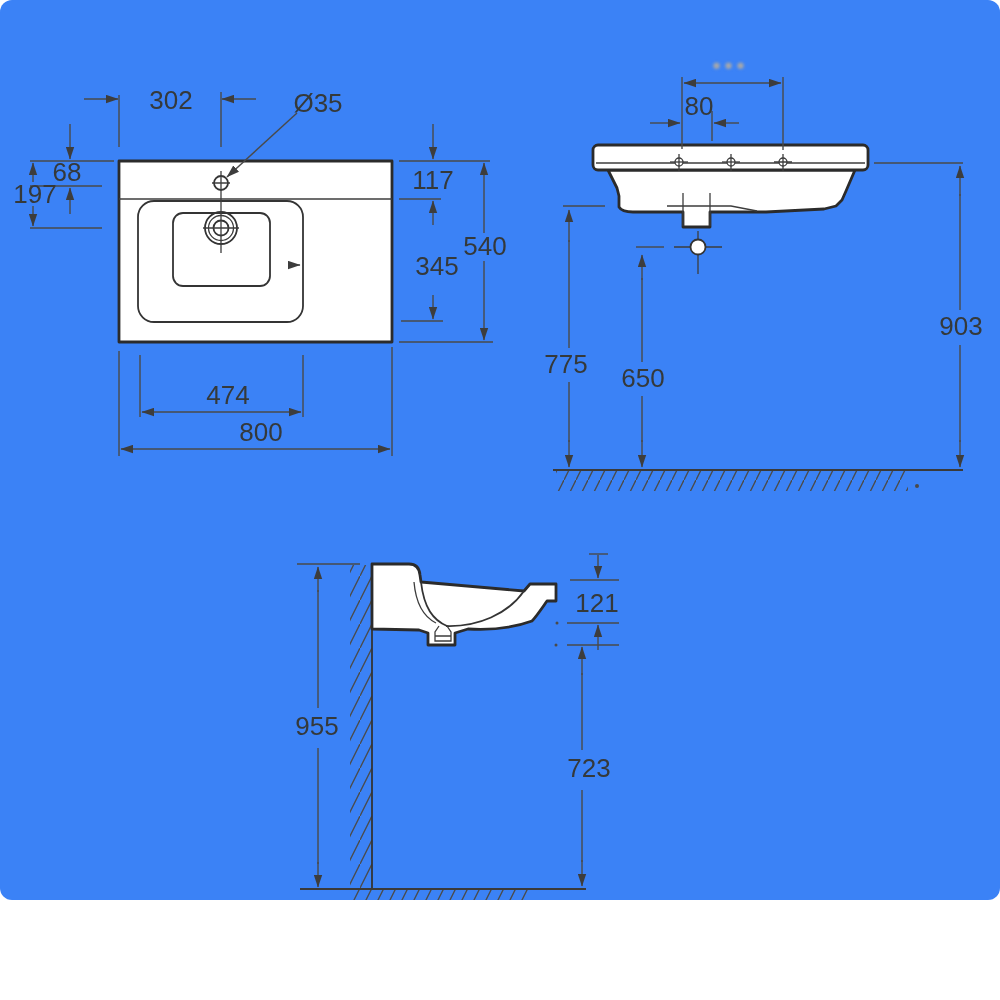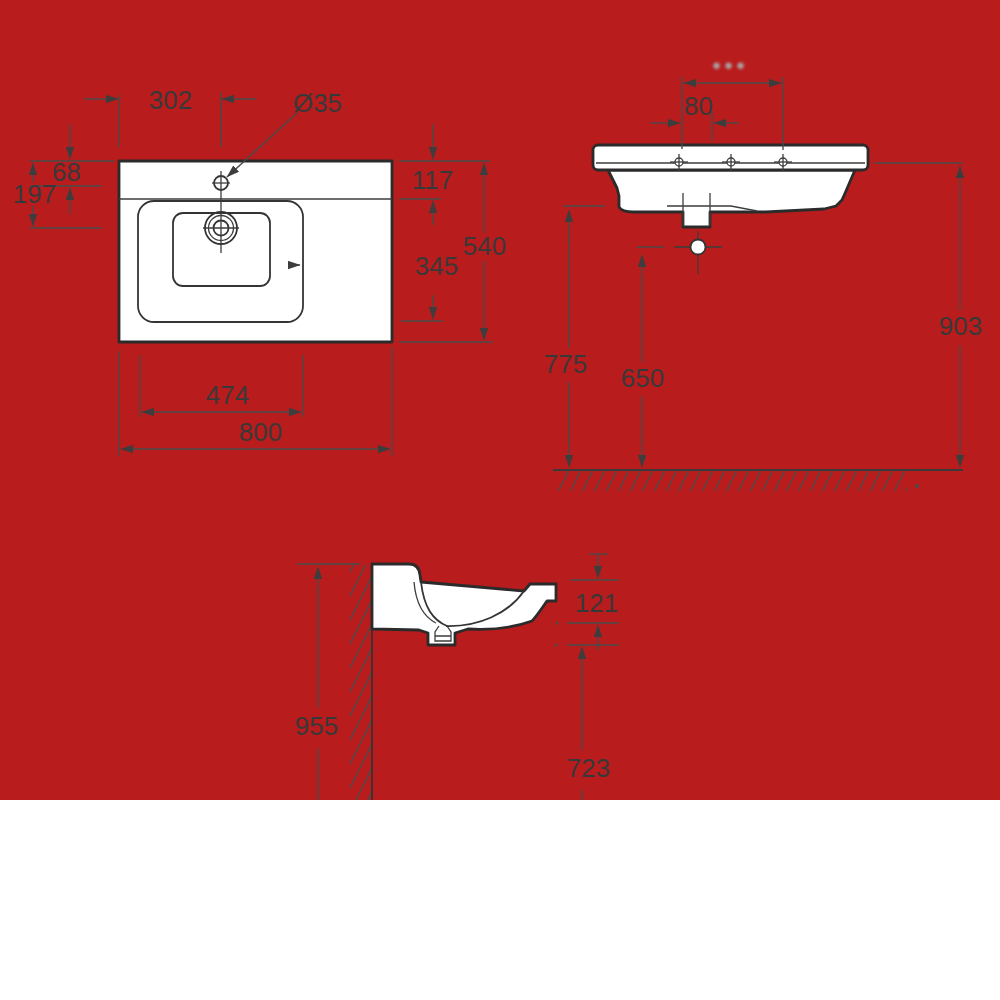--- a/index.html
+++ b/index.html
@@ -3,7 +3,7 @@
 <meta charset="utf-8">
 <style>
   html,body{margin:0;padding:0;background:#ffffff;}
-  .canvas{width:1000px;height:800px;background:#b91c1c;position:relative;overflow:hidden;}
+  .canvas{width:1000px;height:900px;background:#3b82f6;position:relative;overflow:hidden;border-radius:12px;}
   svg{display:block;}
   
   .ln-b{stroke:#2b2b2b;stroke-width:2.8;fill:none;stroke-linejoin:round;stroke-linecap:butt;}

